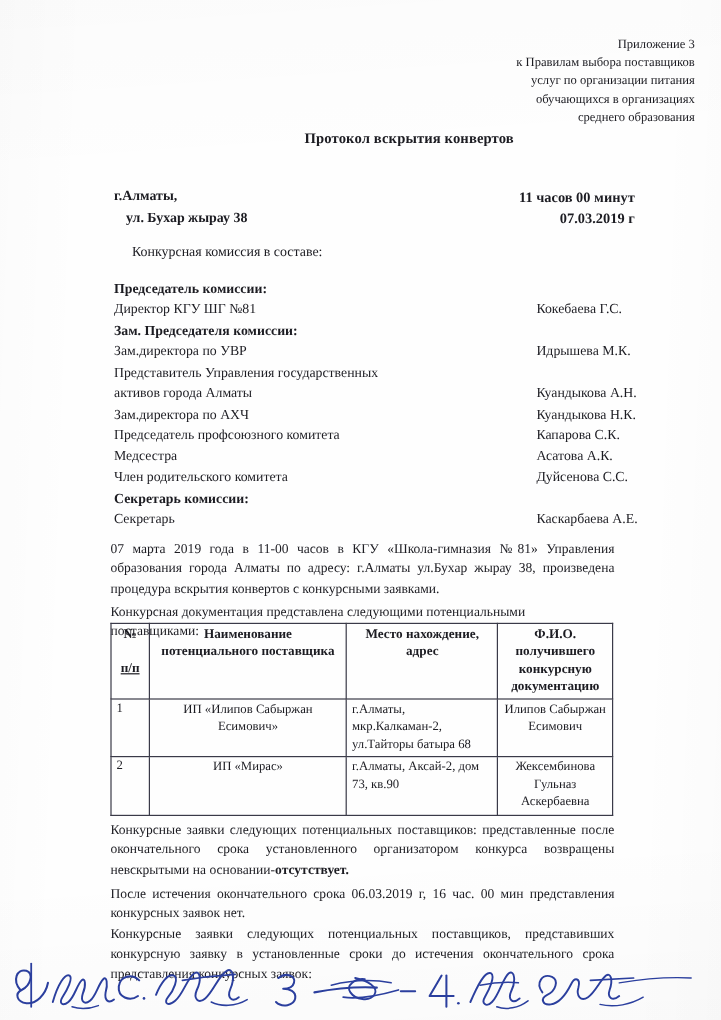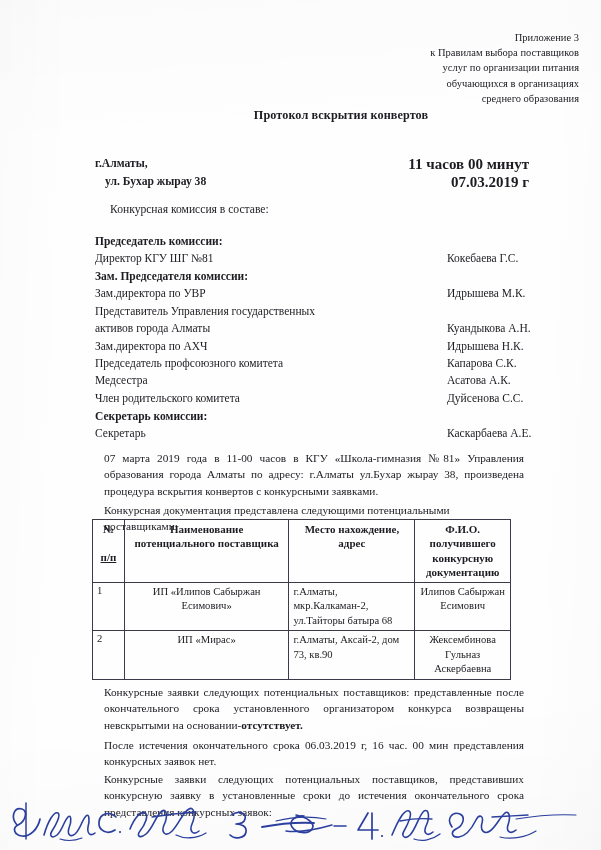--- a/index.html
+++ b/index.html
@@ -68,7 +68,7 @@
     top: 155px;
     right: 72px;
     text-align: right;
-    font-size: 15px;
+    font-size: 12px;
     font-weight: bold;
     line-height: 18px;
   }

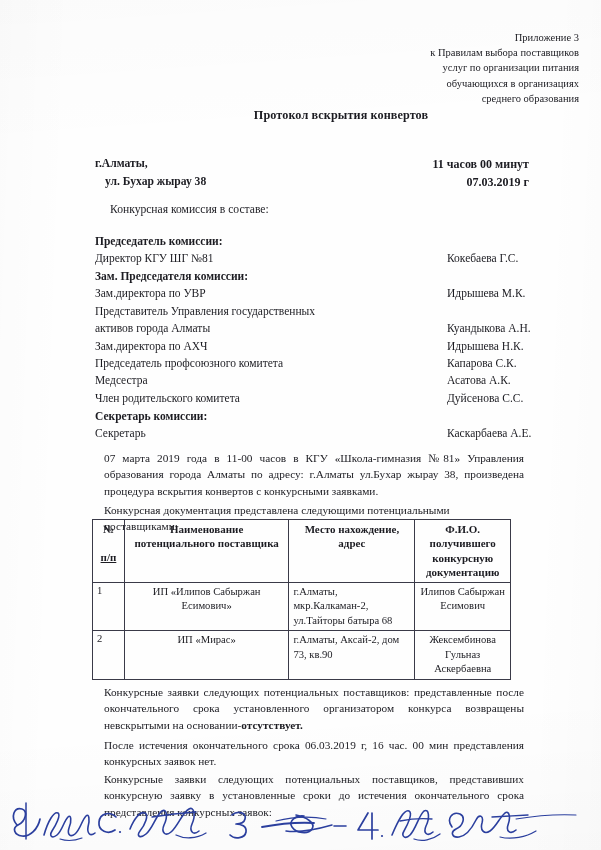--- a/index.html
+++ b/index.html
@@ -215,7 +215,7 @@
 
     <div class="c-row">
       <span class="c-pos">Зам.директора по АХЧ</span>
-      <span class="c-name">Идрышева Н.К.</span>
+      <span class="c-name">Куандыкова Н.К.</span>
     </div>
 
     <div class="c-row">

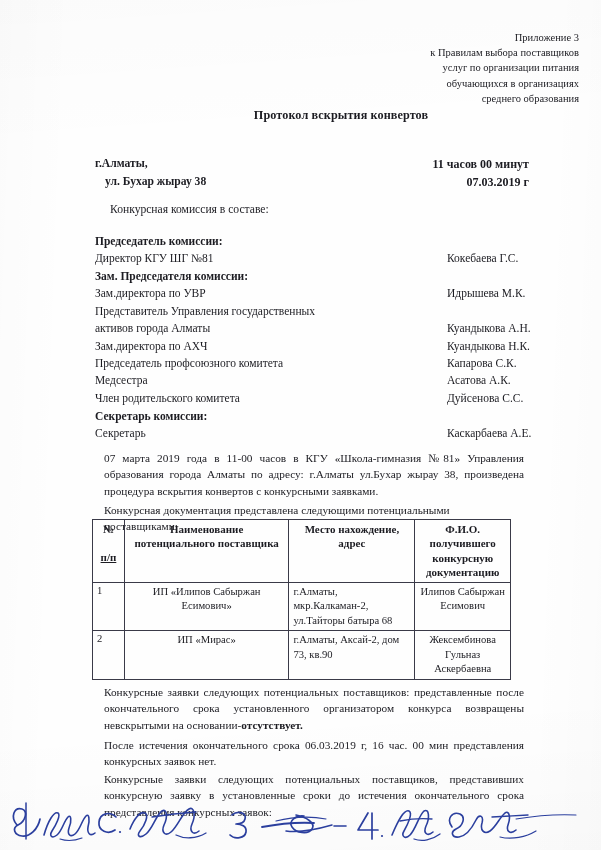--- a/index.html
+++ b/index.html
@@ -113,7 +113,6 @@
     font-size: 11.3px;
     line-height: 16.4px;
     text-align: justify;
-    margin-left: 12px;
   }
   .p1 { top: 450px; }
   .p-lead { top: 502px; text-align: left; }

